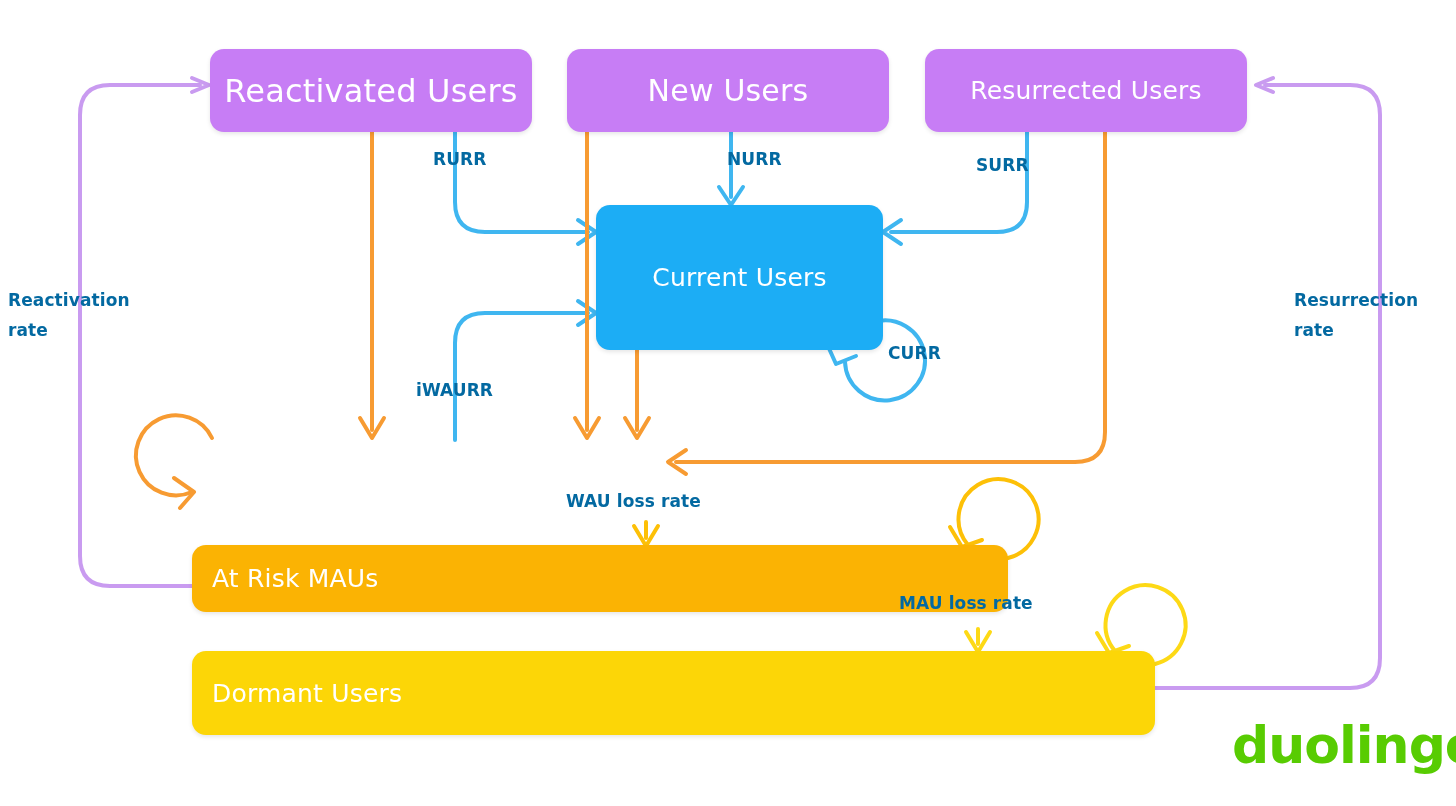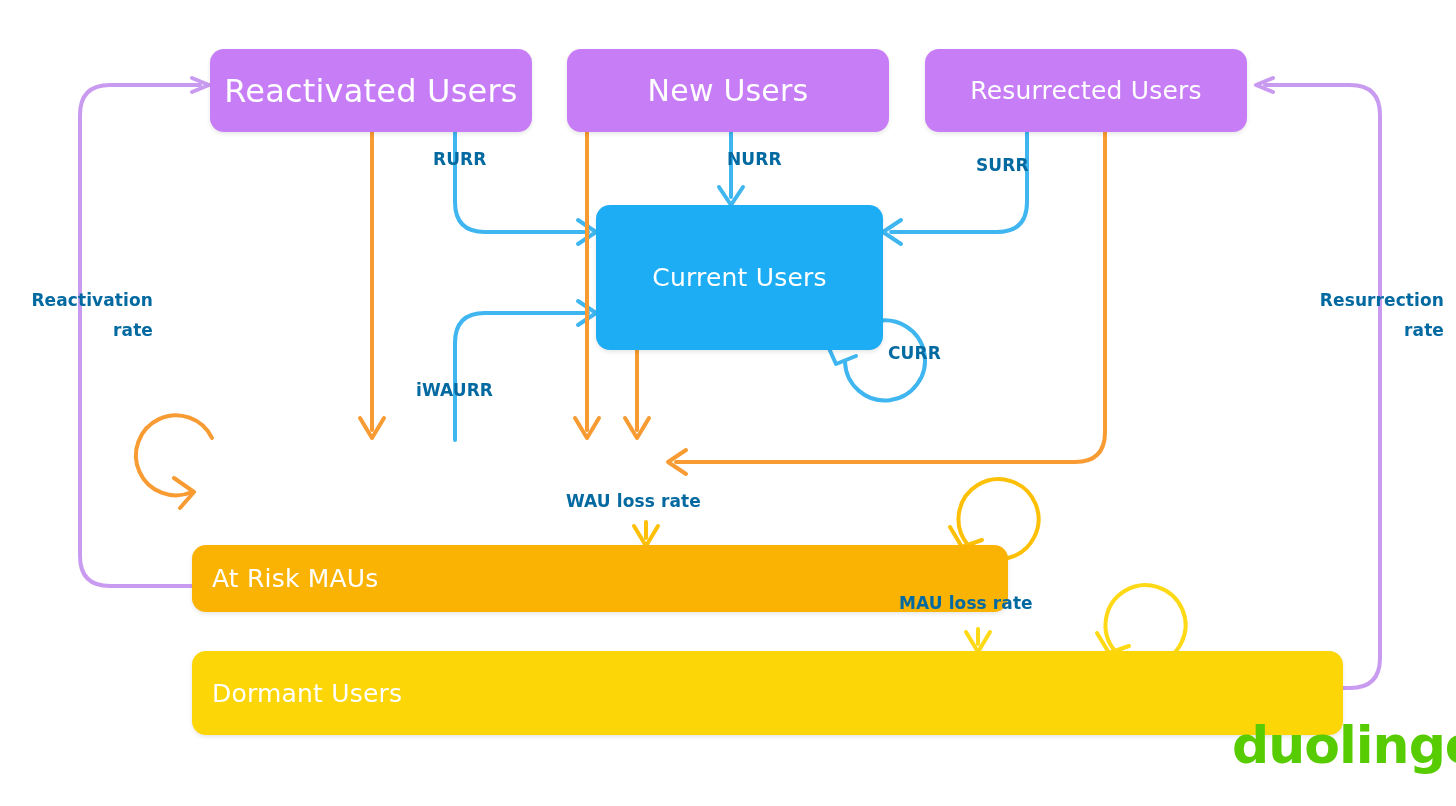--- a/index.html
+++ b/index.html
@@ -57,7 +57,7 @@
     letter-spacing: 0.1px;
   }
   .edge-label.two-line {
-    text-align: right;
+    text-align: left;
     white-space: normal;
     line-height: 1.75;
   }

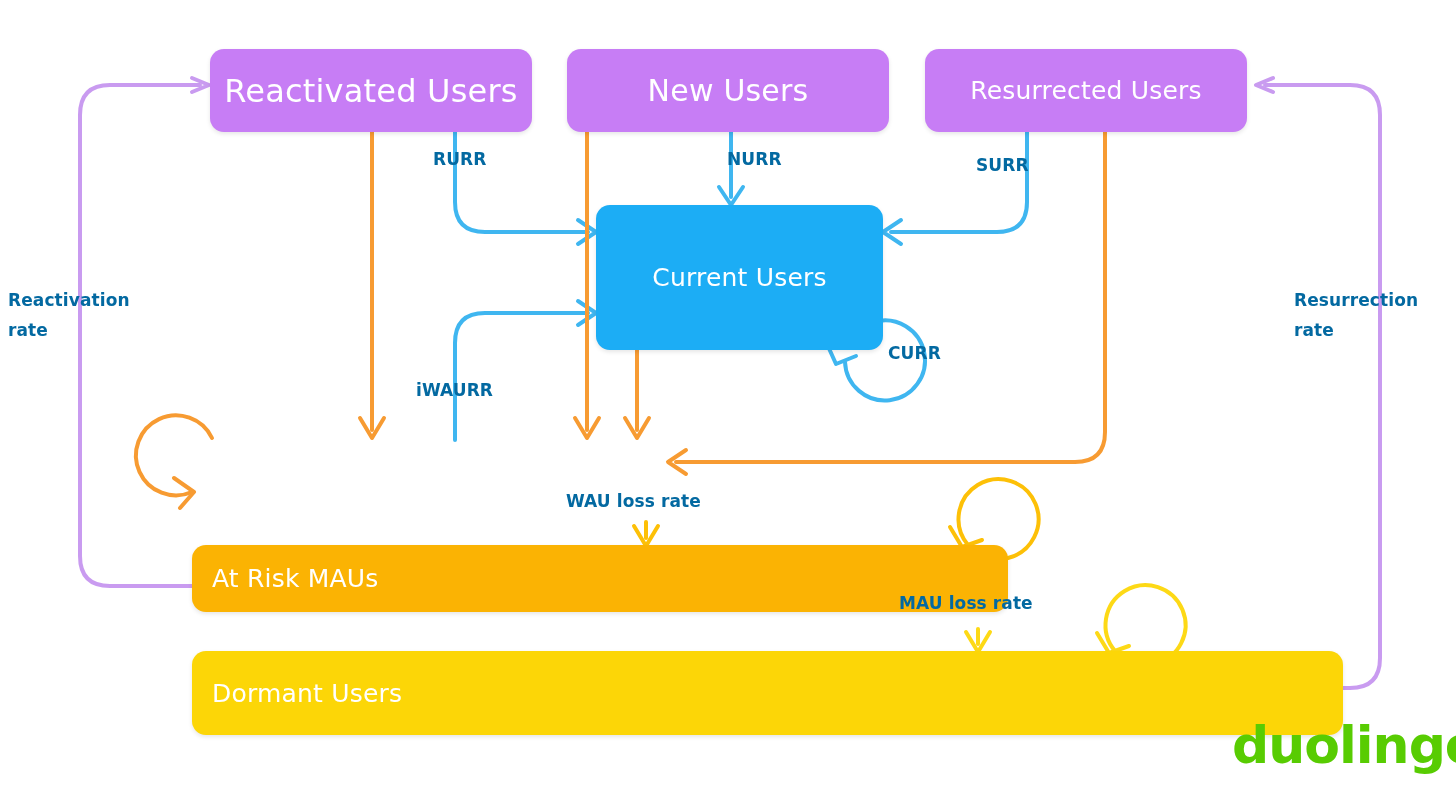--- a/index.html
+++ b/index.html
@@ -176,7 +176,7 @@
     <span class="node-label">At Risk MAUs</span>
   </div>
 
-  <div class="node node-left" style="left:192px; top:651px; width:1151px; height:84px; background:#FCD607; font-size:25px;">
+  <div class="node node-left" style="left:192px; top:651px; width:963px; height:84px; background:#FCD607; font-size:25px;">
     <span class="node-label">Dormant Users</span>
   </div>
 

